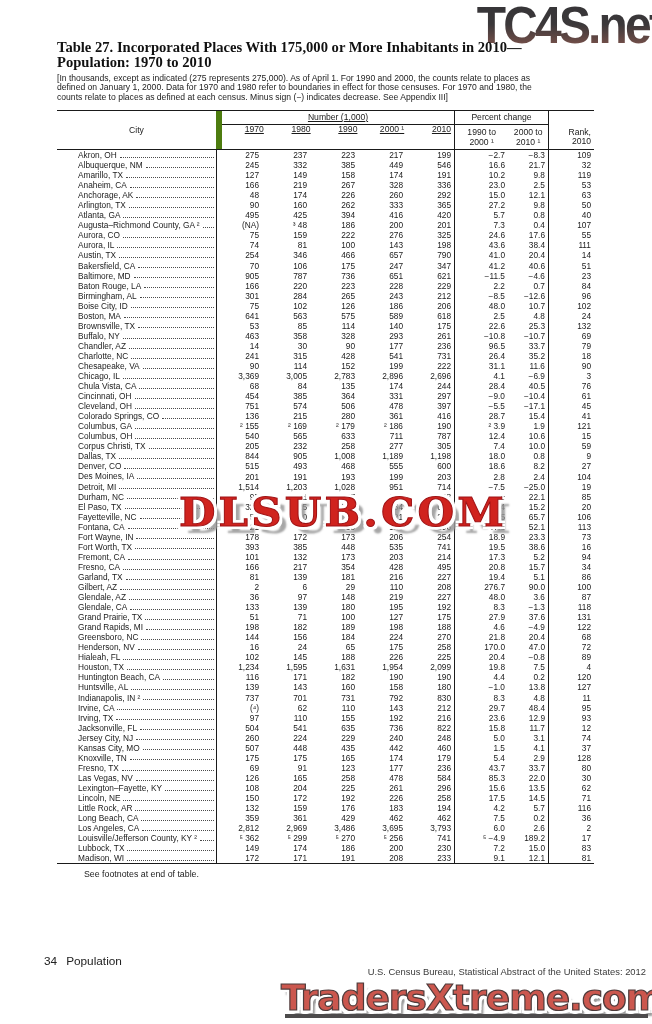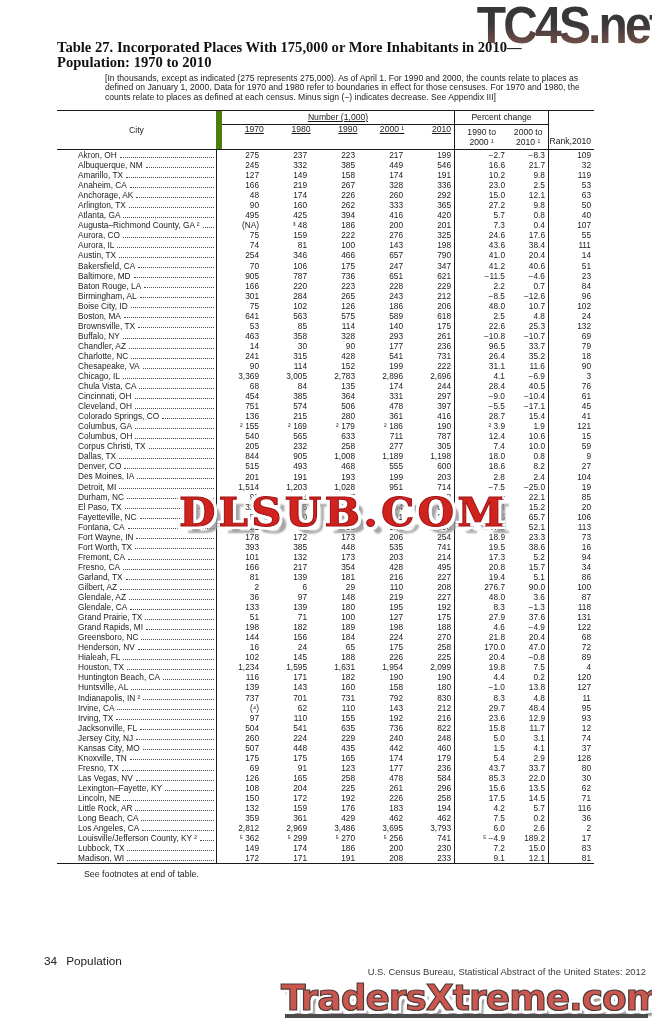--- a/index.html
+++ b/index.html
@@ -9,7 +9,7 @@
   .title{position:absolute;left:57px;top:40px;width:560px;
          font-family:"Liberation Serif","DejaVu Serif",serif;font-weight:bold;
          font-size:14.6px;line-height:14.6px;color:#111;}
-  .note{position:absolute;left:57px;top:74px;width:500px;font-size:8.6px;line-height:9.4px;color:#222;margin-left:48px;}
+  .note{position:absolute;left:57px;top:74px;width:500px;font-size:8.6px;line-height:9.4px;color:#222;}
   
   .tbl{position:absolute;left:57px;top:110px;width:537px;}
   .thead{position:relative;height:40px;border-top:1.3px solid #1a1a1a;border-bottom:1.3px solid #1a1a1a;box-sizing:border-box;font-size:8.6px;}

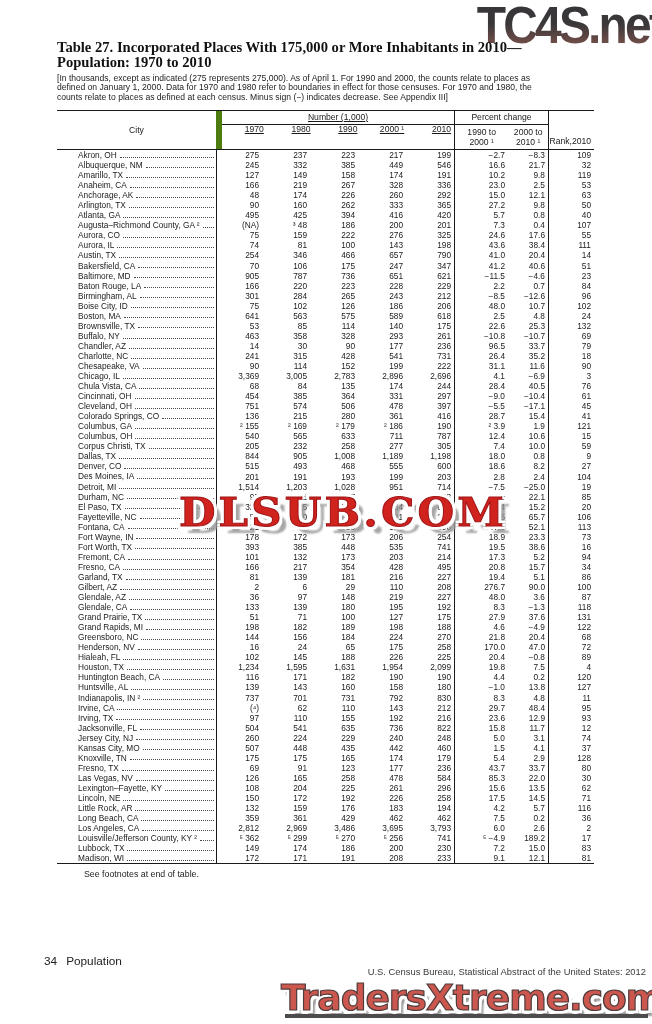--- a/index.html
+++ b/index.html
@@ -17,7 +17,7 @@
   .th-num{position:absolute;left:159px;top:0;width:238px;height:100%;border-left:6px solid #4d7c0f;box-sizing:border-box;text-decoration:underline;}
   .th-pct{position:absolute;left:397px;top:0;width:94px;height:100%;border-left:1px solid #1a1a1a;box-sizing:border-box;}
   .th-rank{position:absolute;left:491px;top:0;width:46px;height:100%;border-left:1px solid #1a1a1a;box-sizing:border-box;
-           display:flex;flex-direction:row;justify-content:flex-end;align-items:flex-end;padding:0 3px 2px 0;line-height:9.6px;}
+           display:flex;flex-direction:column;justify-content:flex-end;align-items:flex-end;padding:0 3px 2px 0;line-height:9.6px;}
   .gh{height:12.5px;line-height:12.5px;text-align:center;border-bottom:1px solid #1a1a1a;}
   .yrs{display:flex;height:25px;align-items:flex-end;}
   .yrs span{display:block;text-align:right;padding:0 3px 16px 0;box-sizing:border-box;}

